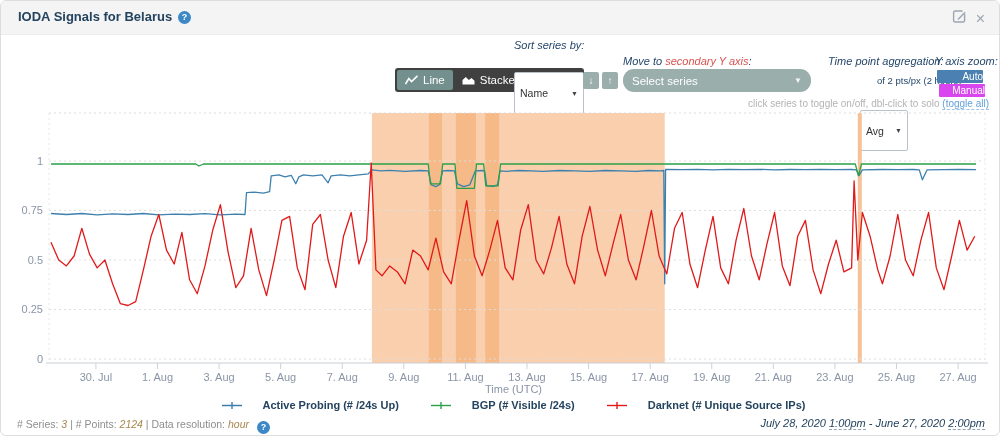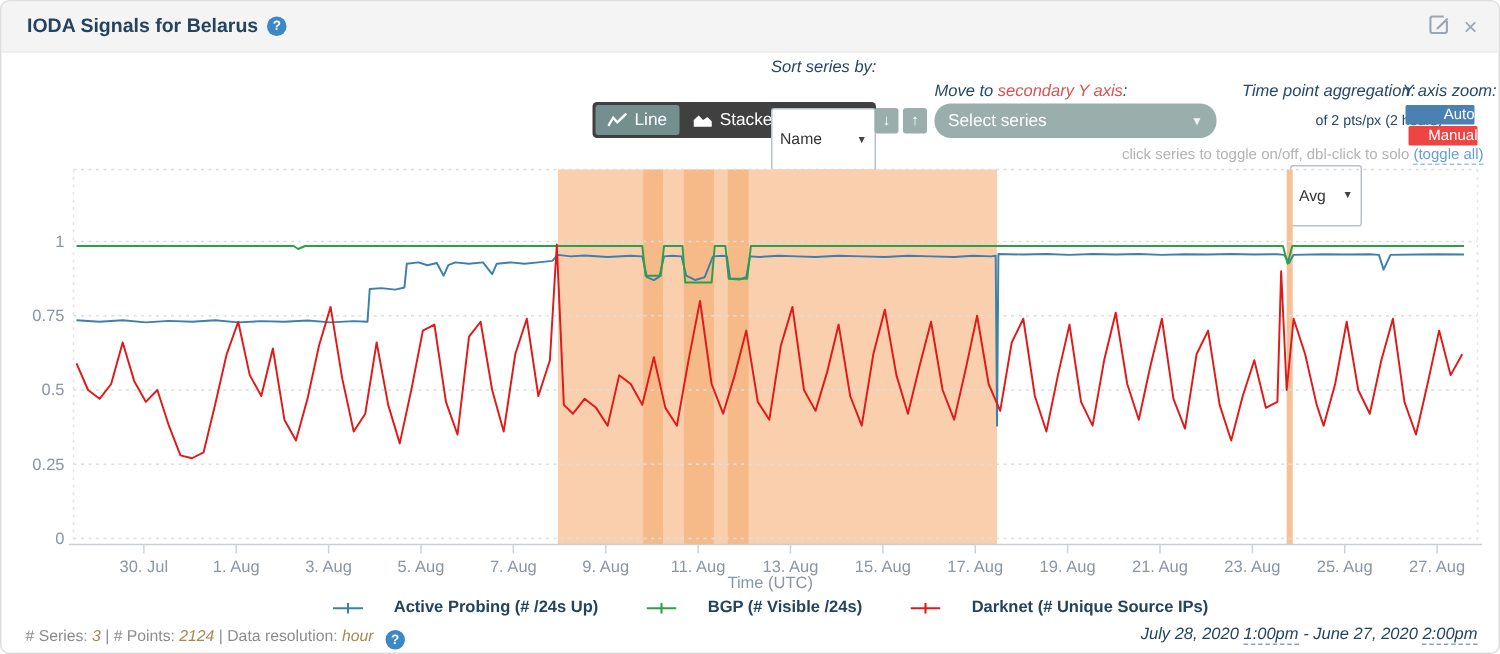--- a/index.html
+++ b/index.html
@@ -29,7 +29,7 @@
   .agg-detail{position:absolute;font-size:9.5px;color:#25476b;white-space:nowrap;}
   .yzoom-btn{position:absolute;width:46px;height:13px;border:0;border-radius:1px;color:#fff;font-size:10px;line-height:13px;text-align:right;padding:0 0 0 6px;font-family:Liberation Sans, sans-serif;cursor:pointer;}
   .yzoom-auto{background:#4a80b2;}
-  .yzoom-manual{background:#ef4444;}
+  .yzoom-manual{background:#d946ef;}
 
   .hint{position:absolute;right:10px;top:97px;font-size:10px;color:#b3b3b3;white-space:nowrap;}
   .hint .hint-link{color:#64a0d8;border-bottom:1px dashed #9cc3e5;cursor:pointer;}

